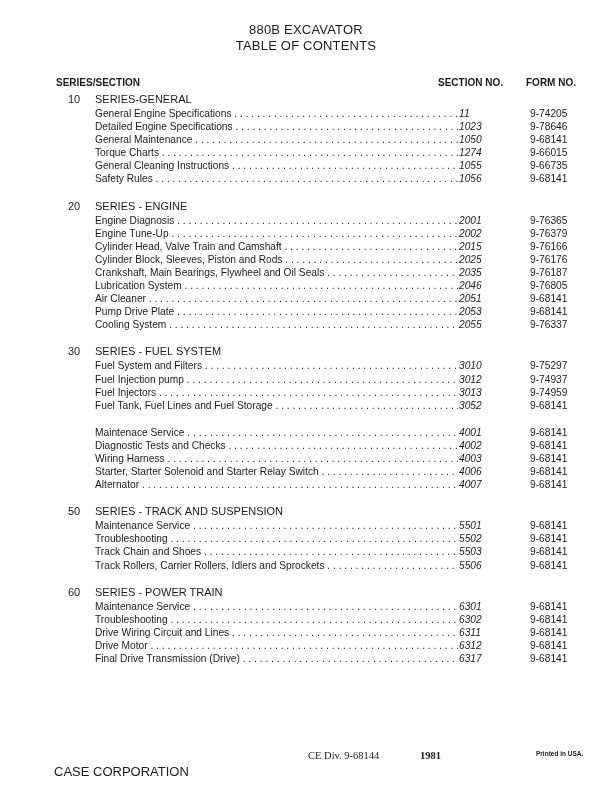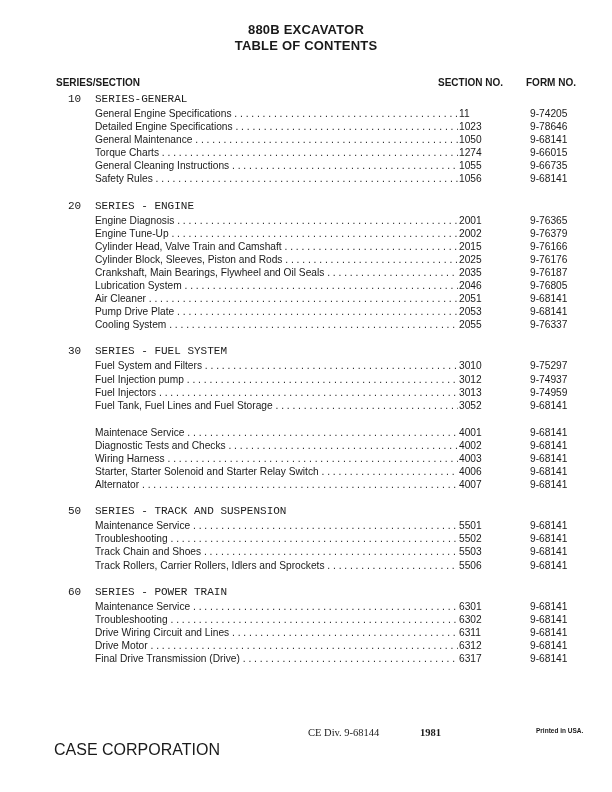--- a/index.html
+++ b/index.html
@@ -6,7 +6,7 @@
   body { width: 612px; height: 792px; position: relative; overflow: hidden;
          font-family: "Liberation Sans", sans-serif; color: #1a1a1a; }
   .title { position: absolute; left: 0; width: 612px; text-align: center;
-           font-weight: bold; font-size: 13px; letter-spacing: 0.2px; }
+           font-weight: normal; font-size: 13px; letter-spacing: 0.2px; }
   #t1 { top: 22px; }
   #t2 { top: 38px; }
   .colhdr { position: absolute; top: 77px; font-weight: bold; font-size: 10px; }

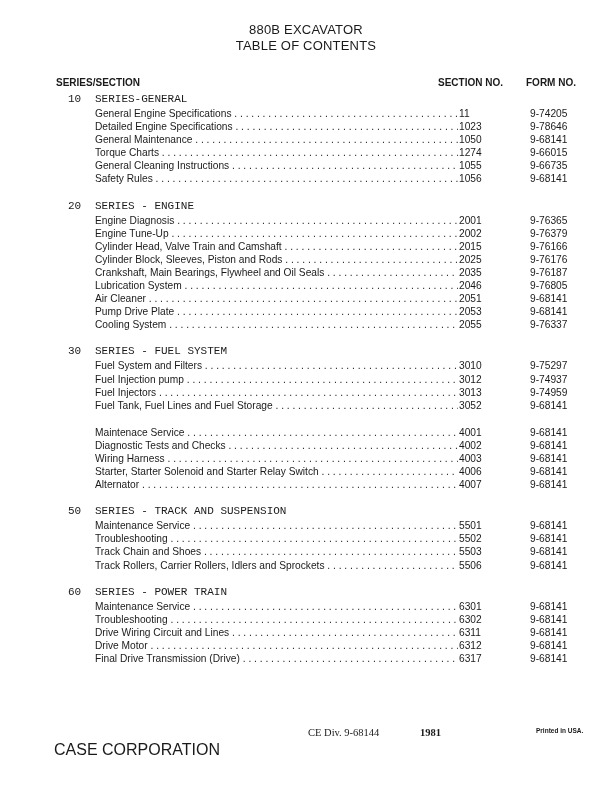--- a/index.html
+++ b/index.html
@@ -15,7 +15,7 @@
   #h3 { left: 526px; text-align: right; }
   #content { position: absolute; top: 93px; left: 0; width: 612px; }
   .series { margin-bottom: 14px; }
-  .series-head { position: relative; height: 14px; font-size: 11px; font-family: Liberation Mono, monospace; }
+  .series-head { position: relative; height: 14px; font-size: 11px; }
   .series-num { position: absolute; left: 68px; top: 0; }
   .series-title { position: absolute; left: 95px; top: 0; }
   .row { position: relative; height: 13.1px; font-size: 10.2px; line-height: 13px; }

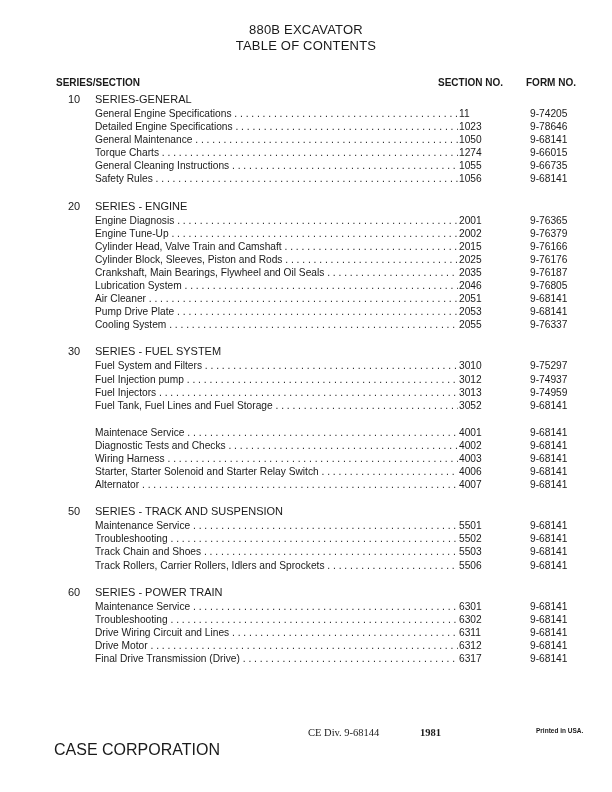--- a/index.html
+++ b/index.html
@@ -22,7 +22,7 @@
   .row .lbl { position: absolute; left: 95px; width: 363px; overflow: hidden;
               white-space: nowrap; }
   .row .lbl::after { content: " . . . . . . . . . . . . . . . . . . . . . . . . . . . . . . . . . . . . . . . . . . . . . . . . . . . . . . . . . . . . . . . . . . . . . . . . . . . . . . . . . . . . . . . . . . . . . . . . ."; }
-  .row .sec { position: absolute; left: 458px; background: #fff; padding-left: 1px; }
+  .row .sec { position: absolute; left: 458px; background: #fff; padding-left: 1px; font-style: italic; }
   .row .form { position: absolute; left: 530px; }
   .footer { position: absolute; font-size: 10px; }
   #f-div { left: 308px; top: 727px; font-family: "Liberation Serif", serif; font-size: 10.5px; }

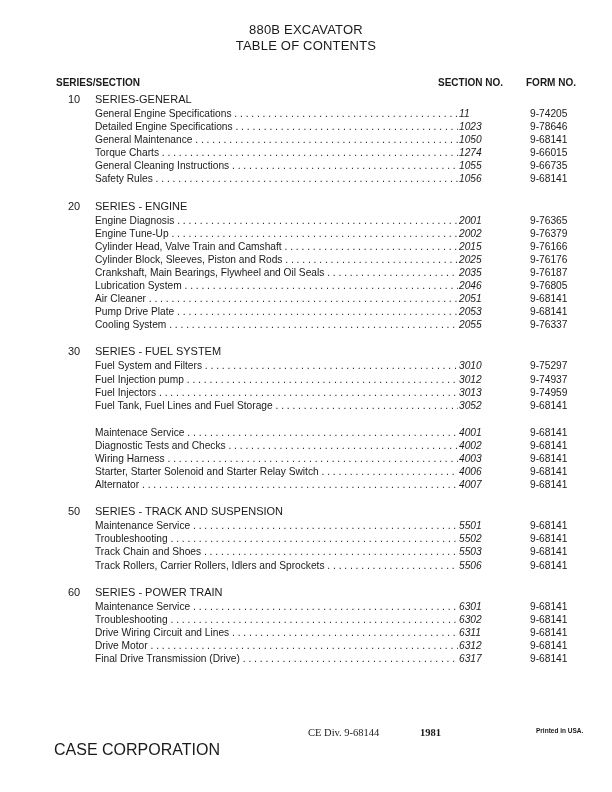--- a/index.html
+++ b/index.html
@@ -24,7 +24,7 @@
   .row .lbl::after { content: " . . . . . . . . . . . . . . . . . . . . . . . . . . . . . . . . . . . . . . . . . . . . . . . . . . . . . . . . . . . . . . . . . . . . . . . . . . . . . . . . . . . . . . . . . . . . . . . . ."; }
   .row .sec { position: absolute; left: 458px; background: #fff; padding-left: 1px; font-style: italic; }
   .row .form { position: absolute; left: 530px; }
-  .footer { position: absolute; font-size: 10px; }
+  .footer { position: absolute; font-size: 10px; margin-top: 23px; }
   #f-div { left: 308px; top: 727px; font-family: "Liberation Serif", serif; font-size: 10.5px; }
   #f-year { left: 420px; top: 727px; font-family: "Liberation Serif", serif; font-size: 10.5px; font-weight: bold; }
   #f-print { left: 536px; top: 727px; font-size: 6.5px; font-weight: bold; }

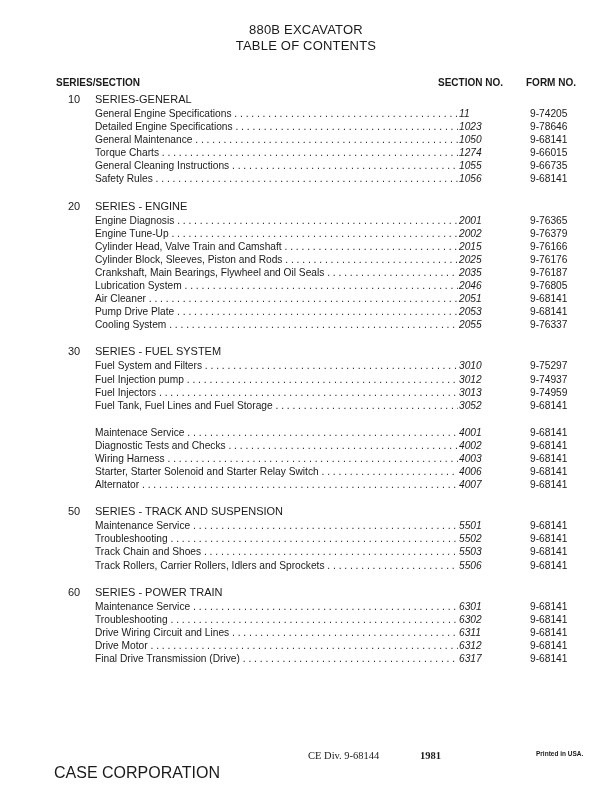--- a/index.html
+++ b/index.html
@@ -28,7 +28,7 @@
   #f-div { left: 308px; top: 727px; font-family: "Liberation Serif", serif; font-size: 10.5px; }
   #f-year { left: 420px; top: 727px; font-family: "Liberation Serif", serif; font-size: 10.5px; font-weight: bold; }
   #f-print { left: 536px; top: 727px; font-size: 6.5px; font-weight: bold; }
-  #f-corp { left: 54px; top: 741px; font-size: 16px; }
+  #f-corp { left: 54px; top: 741px; font-size: 13px; }
 </style>
 </head>
 <body>

